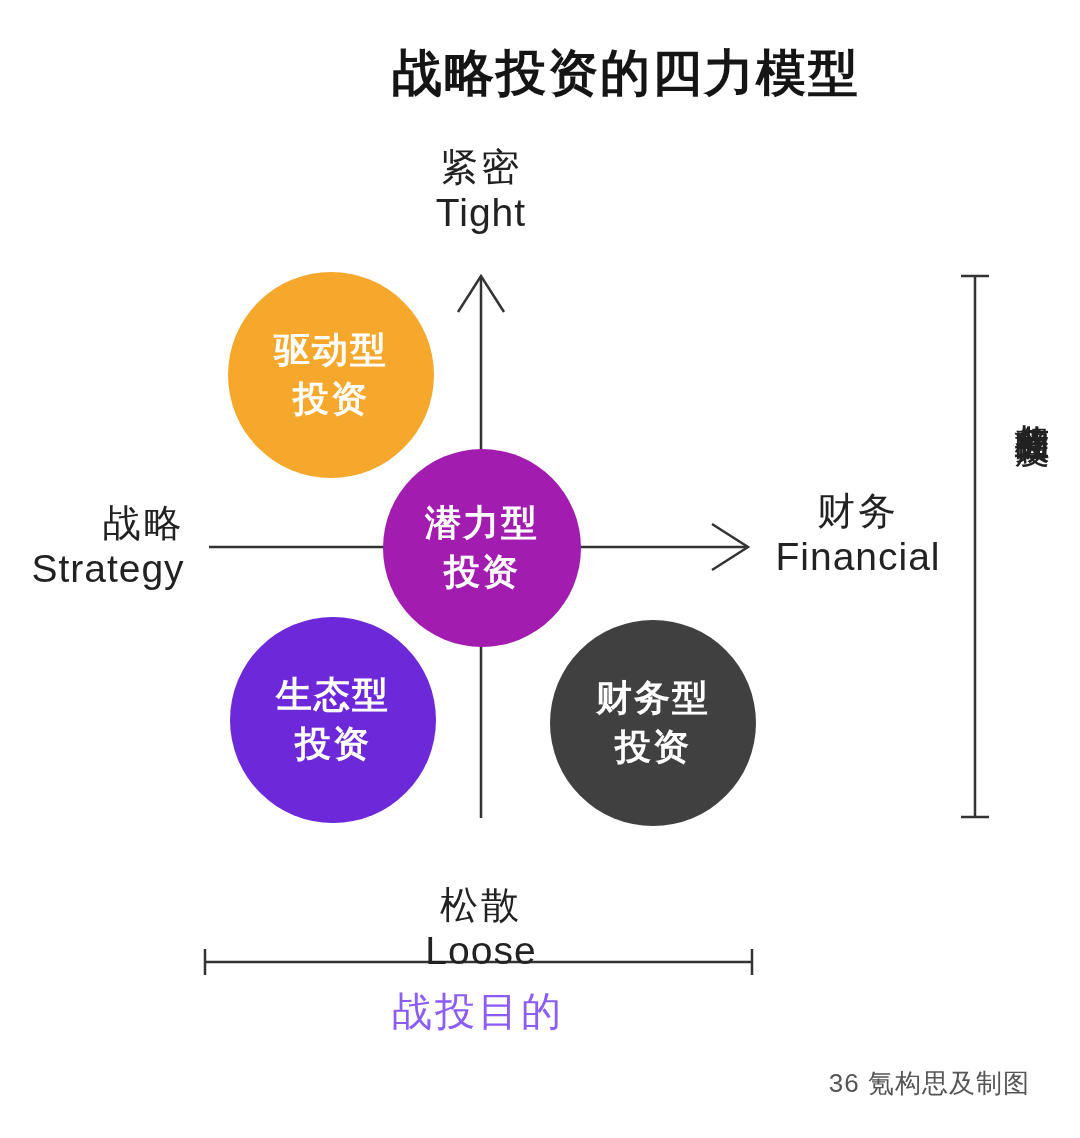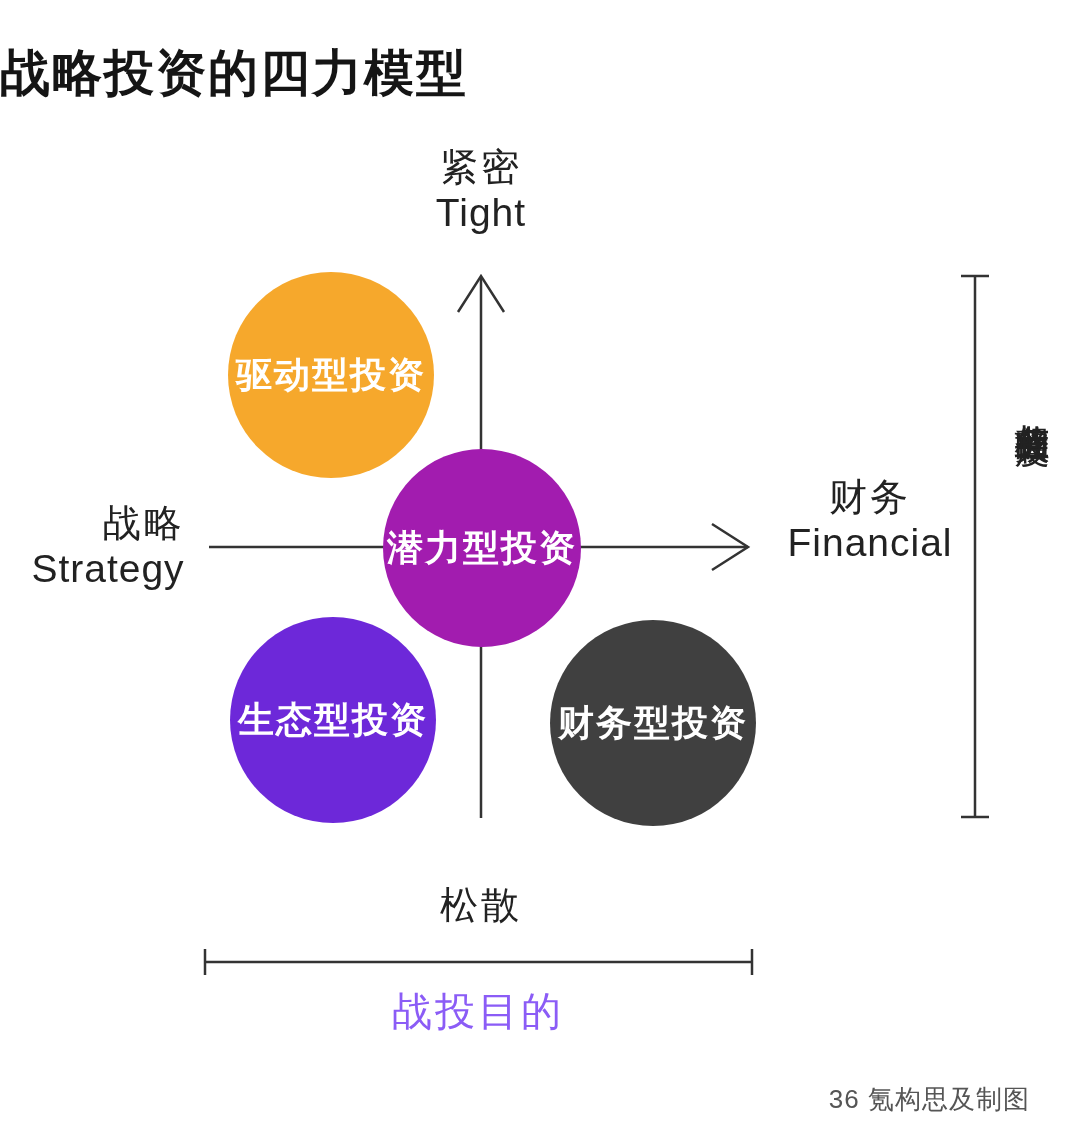--- a/index.html
+++ b/index.html
@@ -20,7 +20,7 @@
     top: 40px;
     left: 0;
     width: 860px;
-    text-align: left;
+    text-align: right;
     font-size: 50px;
     font-weight: 800;
     letter-spacing: 2px;

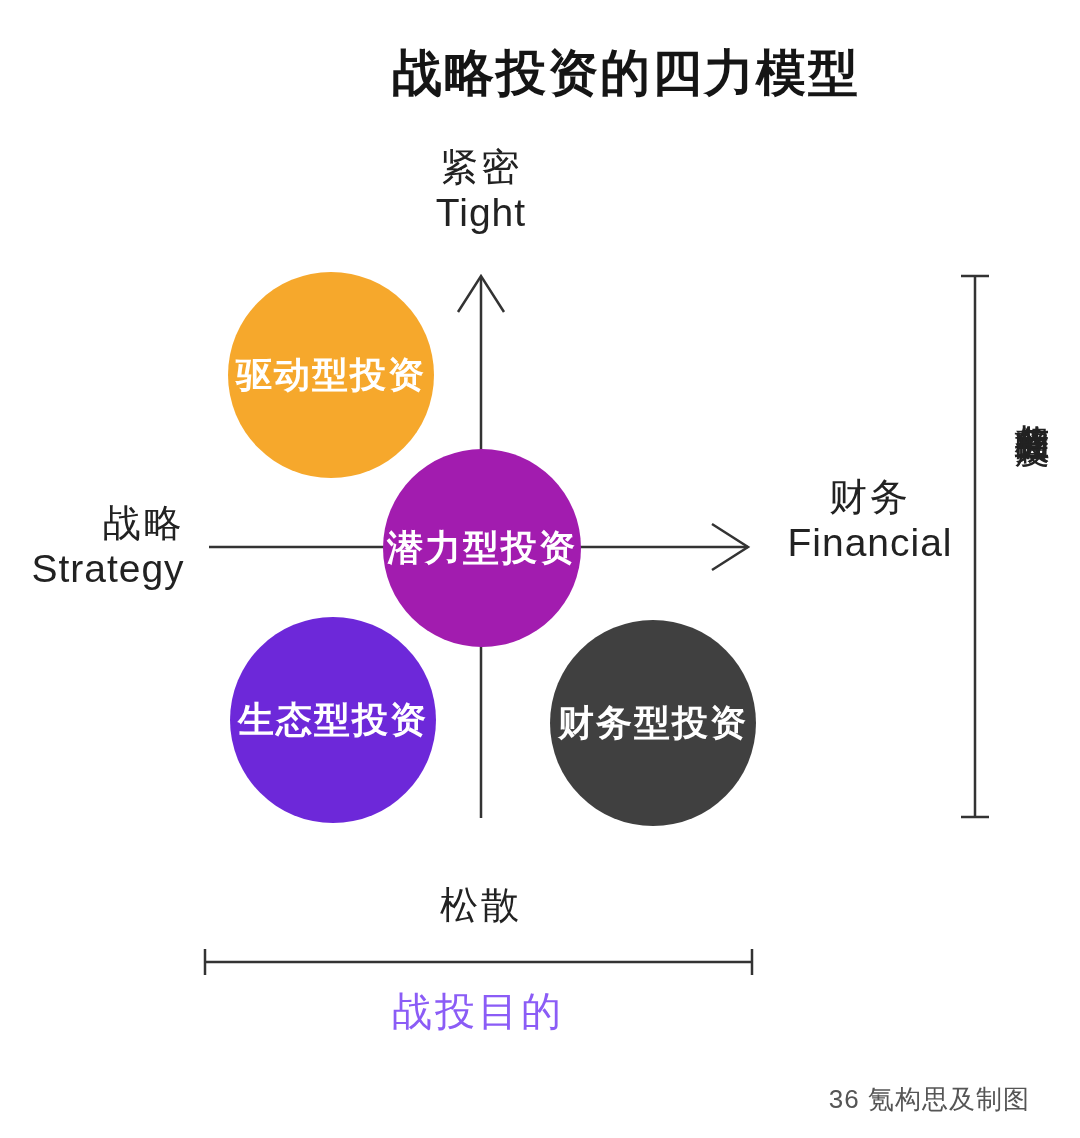--- a/index.html
+++ b/index.html
@@ -37,7 +37,7 @@
     position: absolute;
     border-radius: 50%;
     display: flex;
-    flex-direction: row;
+    flex-direction: column;
     align-items: center;
     justify-content: center;
     z-index: 2;

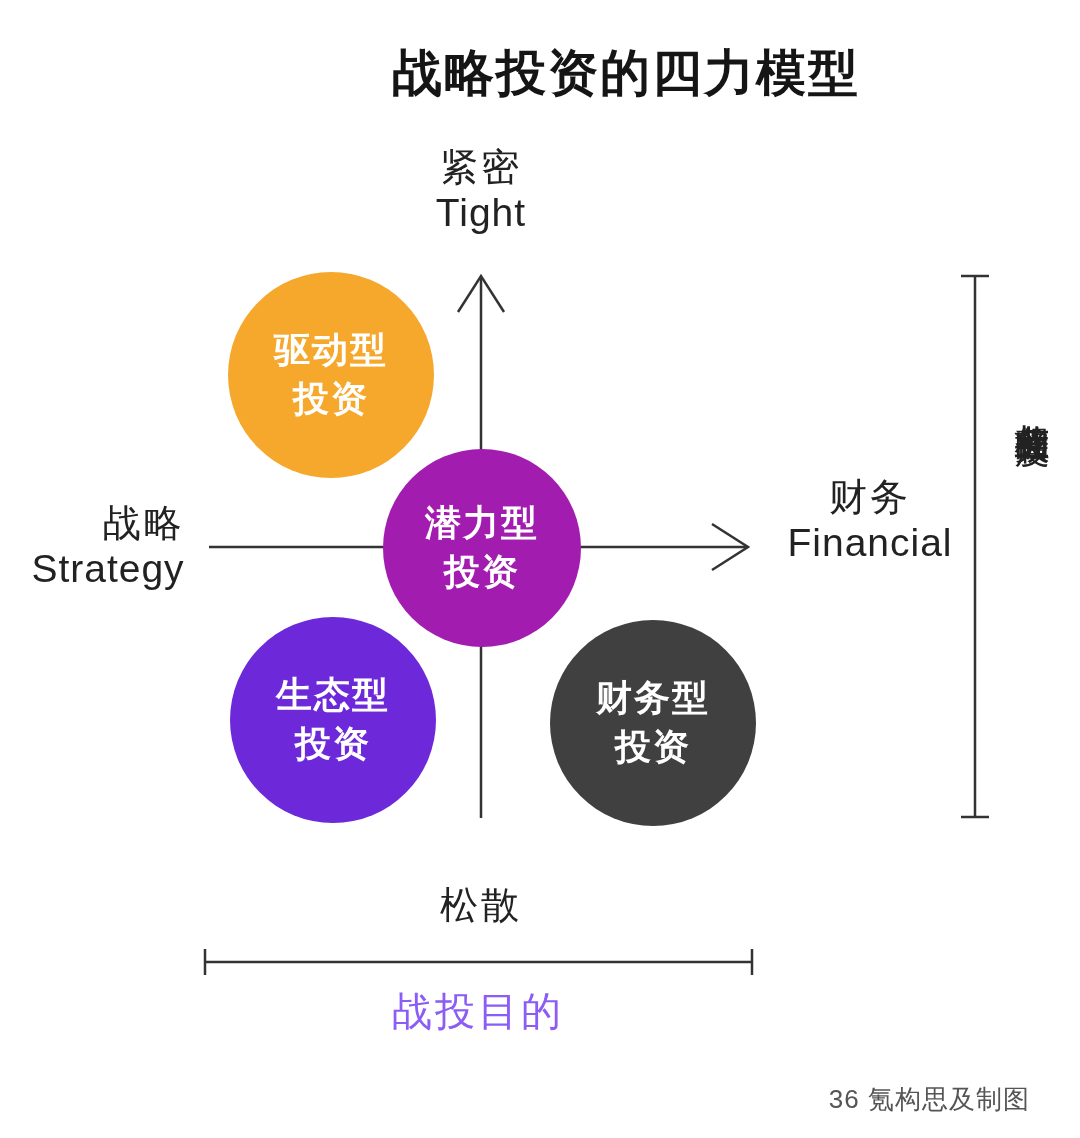--- a/index.html
+++ b/index.html
@@ -164,7 +164,7 @@
     <span class="en">Strategy</span>
   </div>
 
-  <div class="axis-label" style="left:858px; top:474px;margin-left:12px;">
+  <div class="axis-label" style="left:858px; top:488px;">
     <span class="zh">财务</span>
     <span class="en">Financial</span>
   </div>

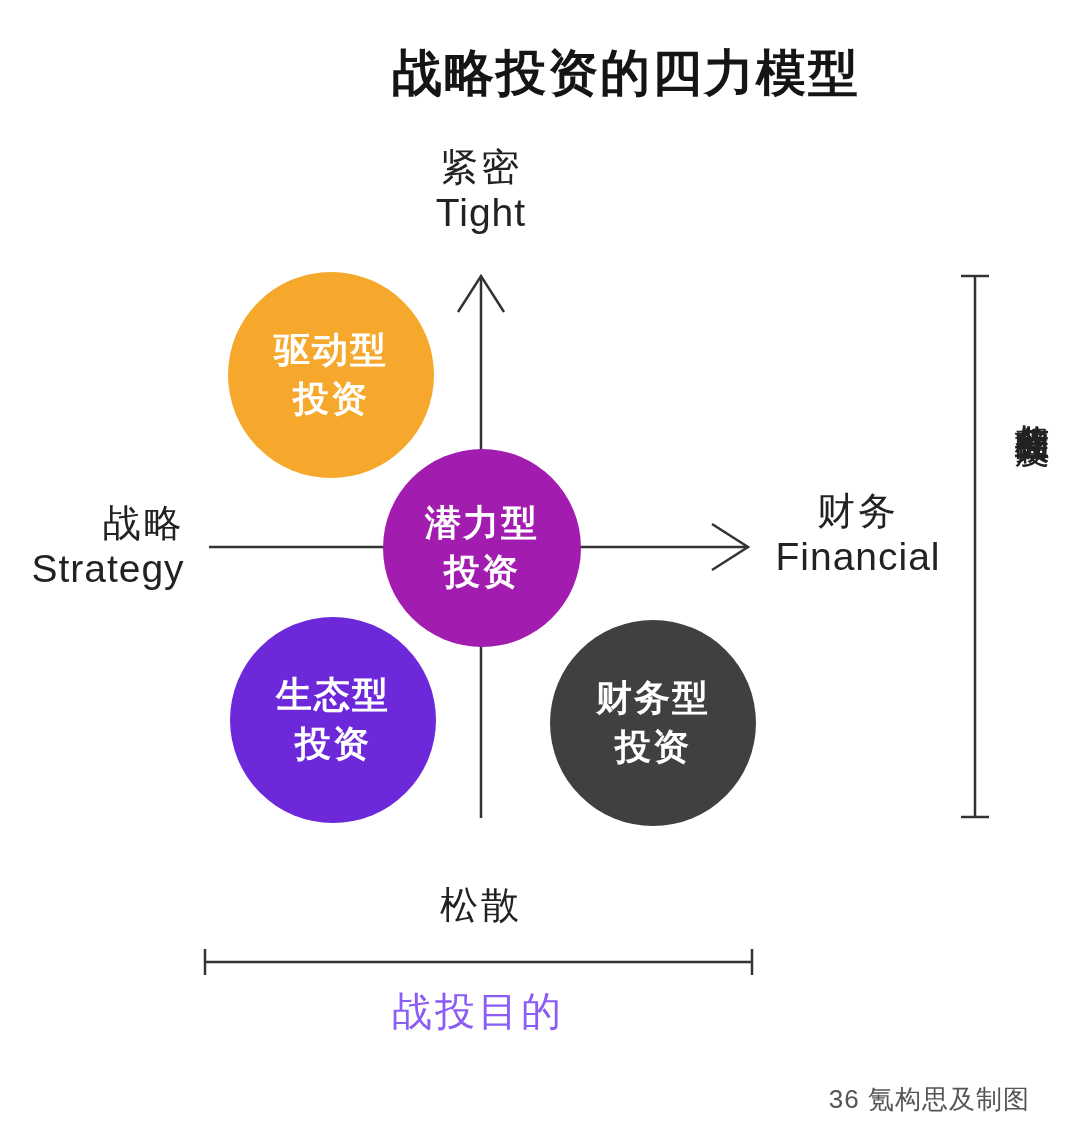--- a/index.html
+++ b/index.html
@@ -171,6 +171,7 @@
 
   <div class="axis-label" style="left:481px; top:882px;">
     <span class="zh">松散</span>
+    <span class="en">Loose</span>
   </div>
 
   <div class="v-label">与业务的关联程度</div>

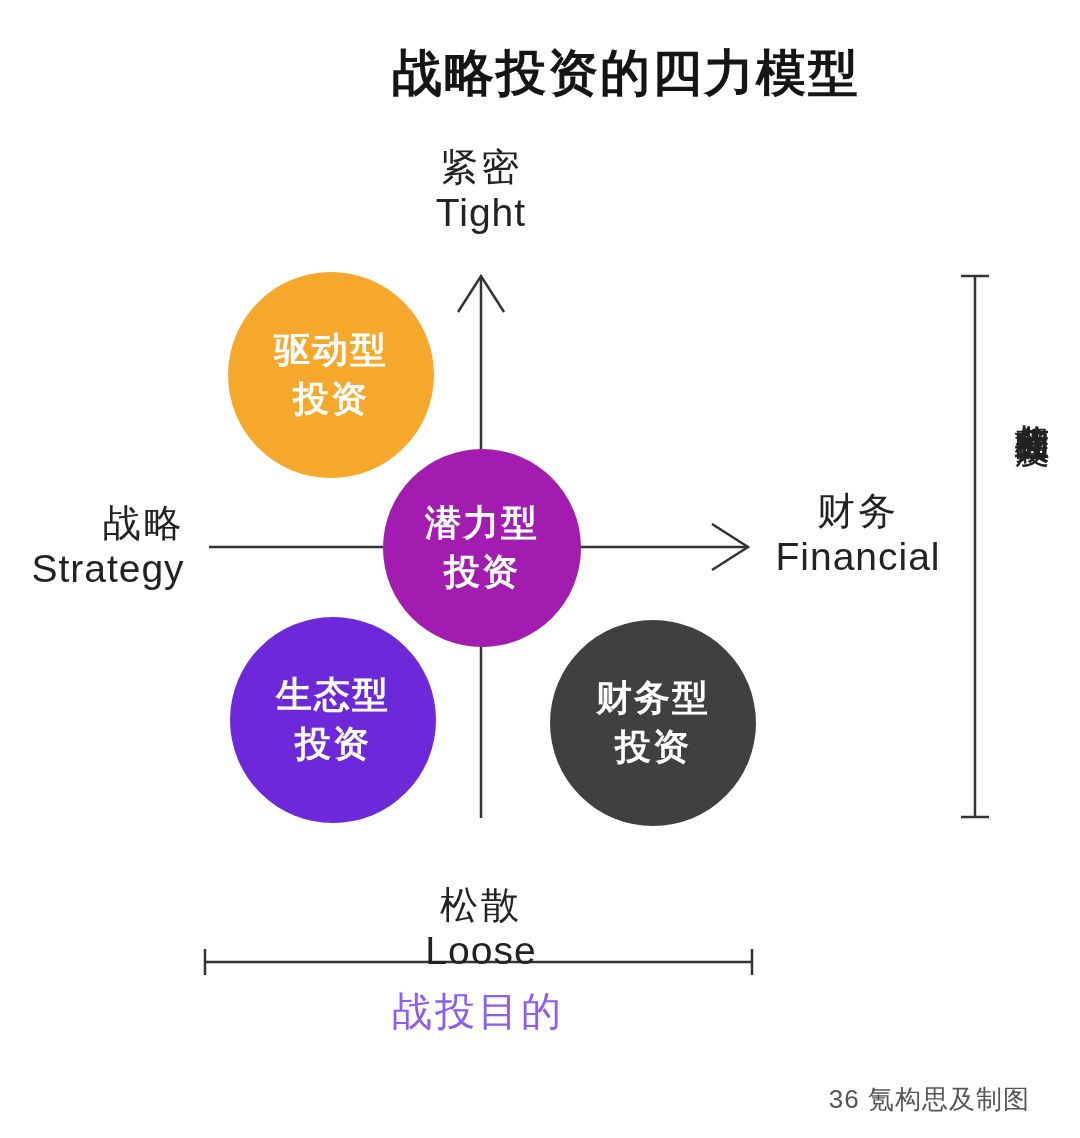--- a/index.html
+++ b/index.html
@@ -105,7 +105,6 @@
     letter-spacing: 1px;
     z-index: 3;
     white-space: nowrap;
-    margin-top: 16px;
   }
 </style>
 </head>

